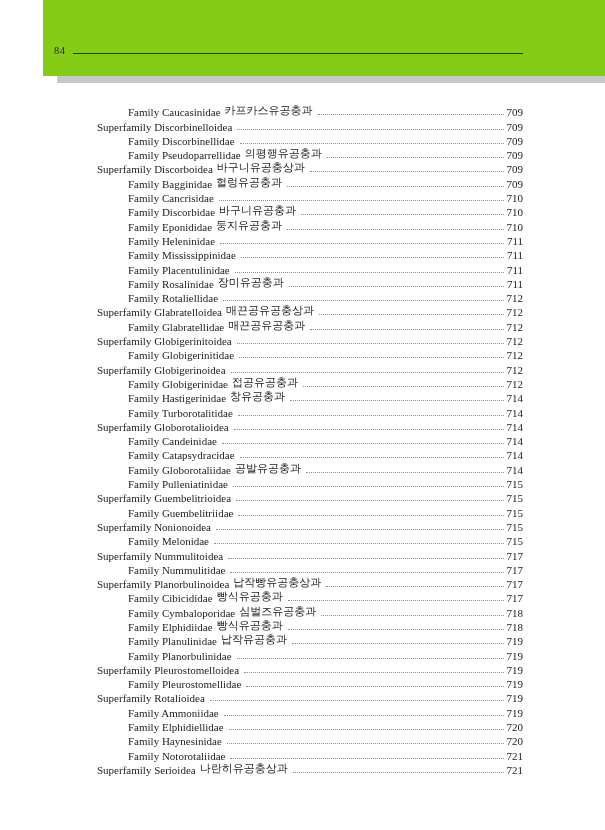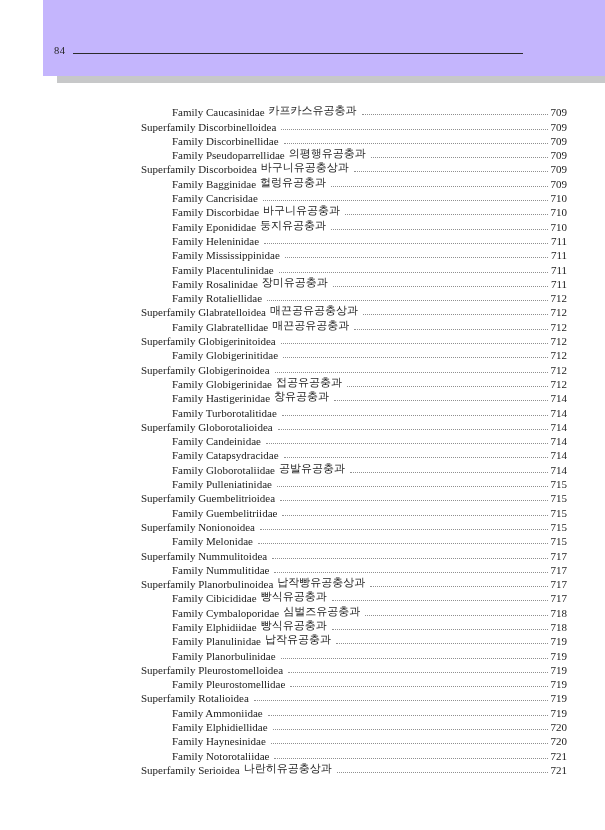--- a/index.html
+++ b/index.html
@@ -24,7 +24,7 @@
     top: 0;
     right: 0;
     height: 76px;
-    background: #c4b5fd;
+    background: #84cc16;
     text-align: right;
   }
   .prev-shadow {

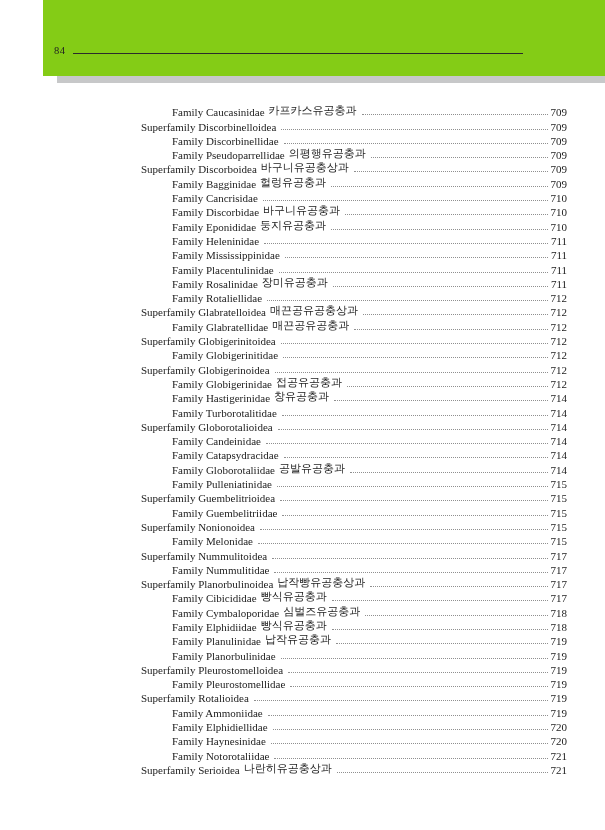--- a/index.html
+++ b/index.html
@@ -57,7 +57,6 @@
     left: 97px;
     top: 104px;
     width: 426px;
-    margin-left: 44px;
   }
   .toc-row {
     display: flex;

